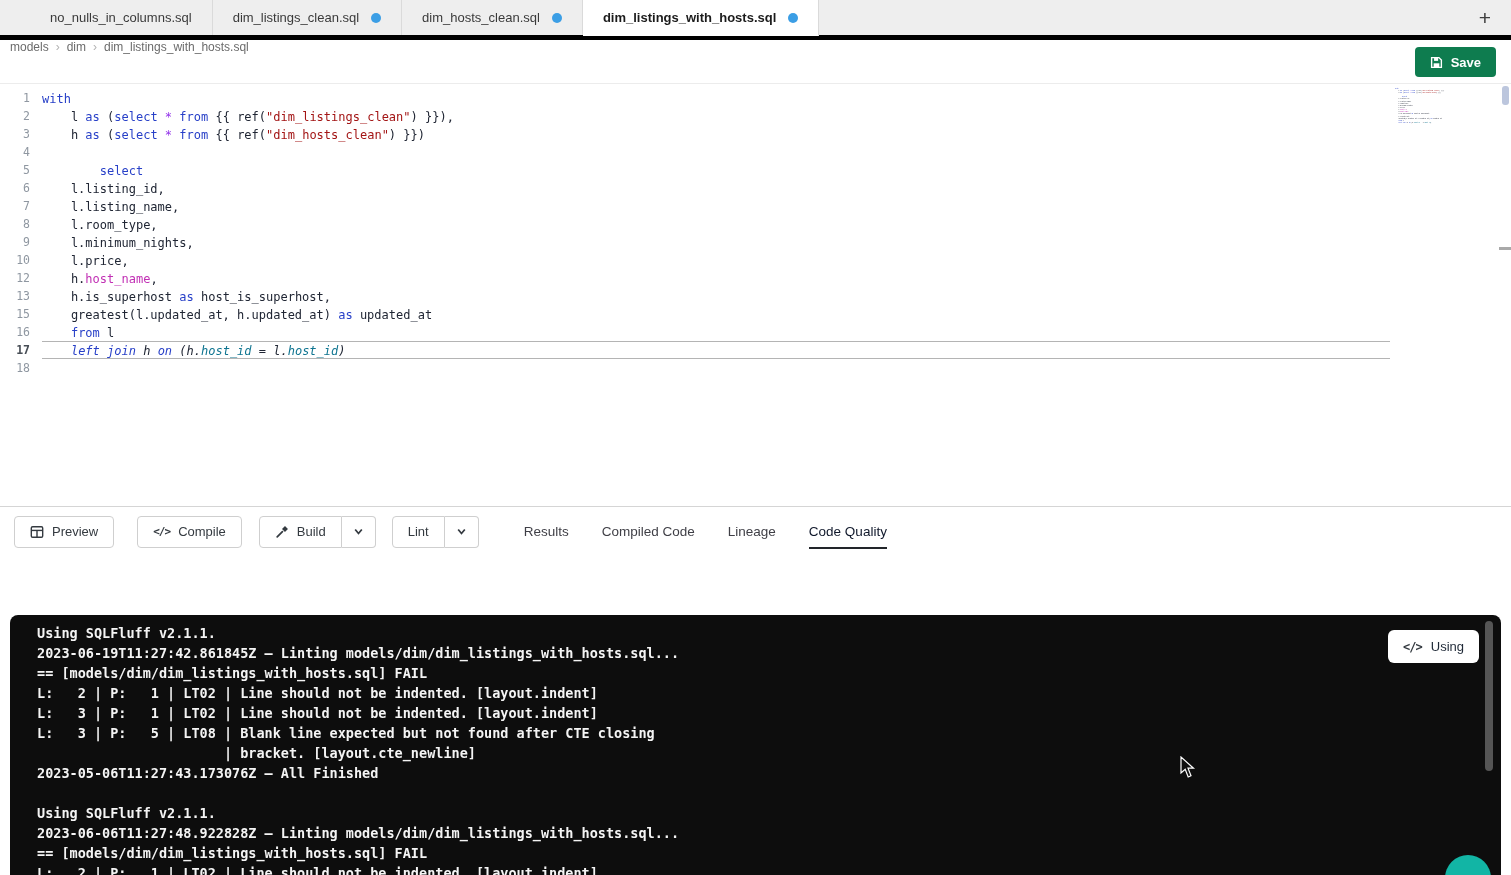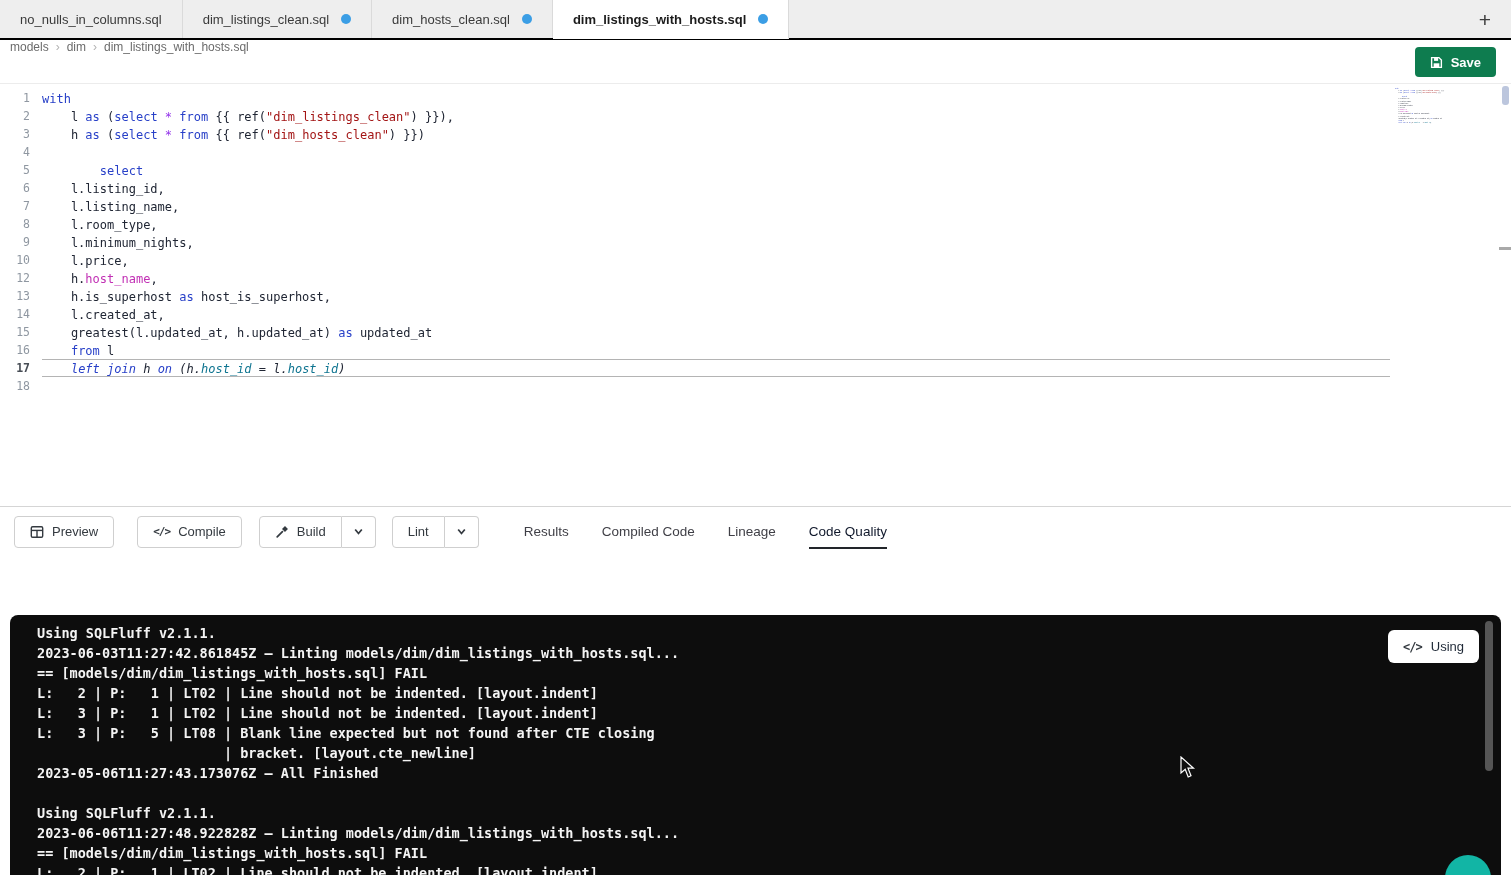--- a/index.html
+++ b/index.html
@@ -9,7 +9,7 @@
 
   
   .tab-bar { display:flex; align-items:stretch; height:40px; background:#eeeeee;
-             border-bottom:2px solid #000000; }
+             border-bottom:5px solid #000000;padding-left:30px; }
   .tabs { display:flex; }
   .tab { display:flex; align-items:center; gap:12px; padding:0 20px;
          border-right:1px solid #dadada; font-size:13px; color:#3a3a3a;

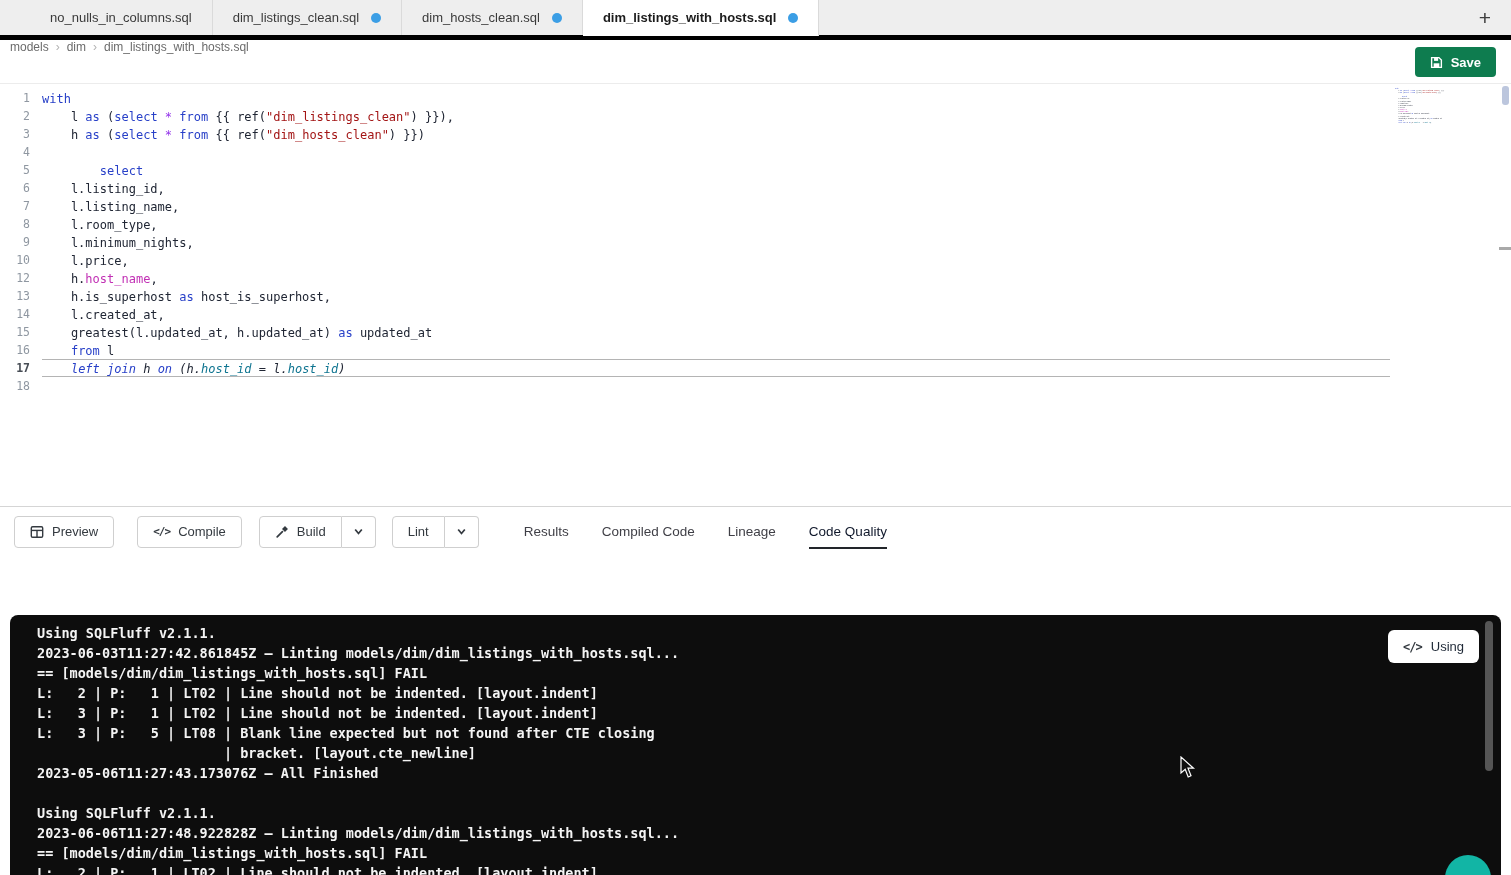--- a/index.html
+++ b/index.html
@@ -188,10 +188,6 @@
         <div class="code-line">
           <span class="gutter">13</span>
           <span class="line-body"><span style="color: rgb(32, 38, 52);">    h.is_superhost </span><span style="color: rgb(40, 64, 200);">as</span><span style="color: rgb(32, 38, 52);"> host_is_superhost,</span></span>
-        </div>
-        <div class="code-line">
-          <span class="gutter">14</span>
-          <span class="line-body"><span style="color: rgb(32, 38, 52);">    l.created_at,</span></span>
         </div>
         <div class="code-line">
           <span class="gutter">15</span>

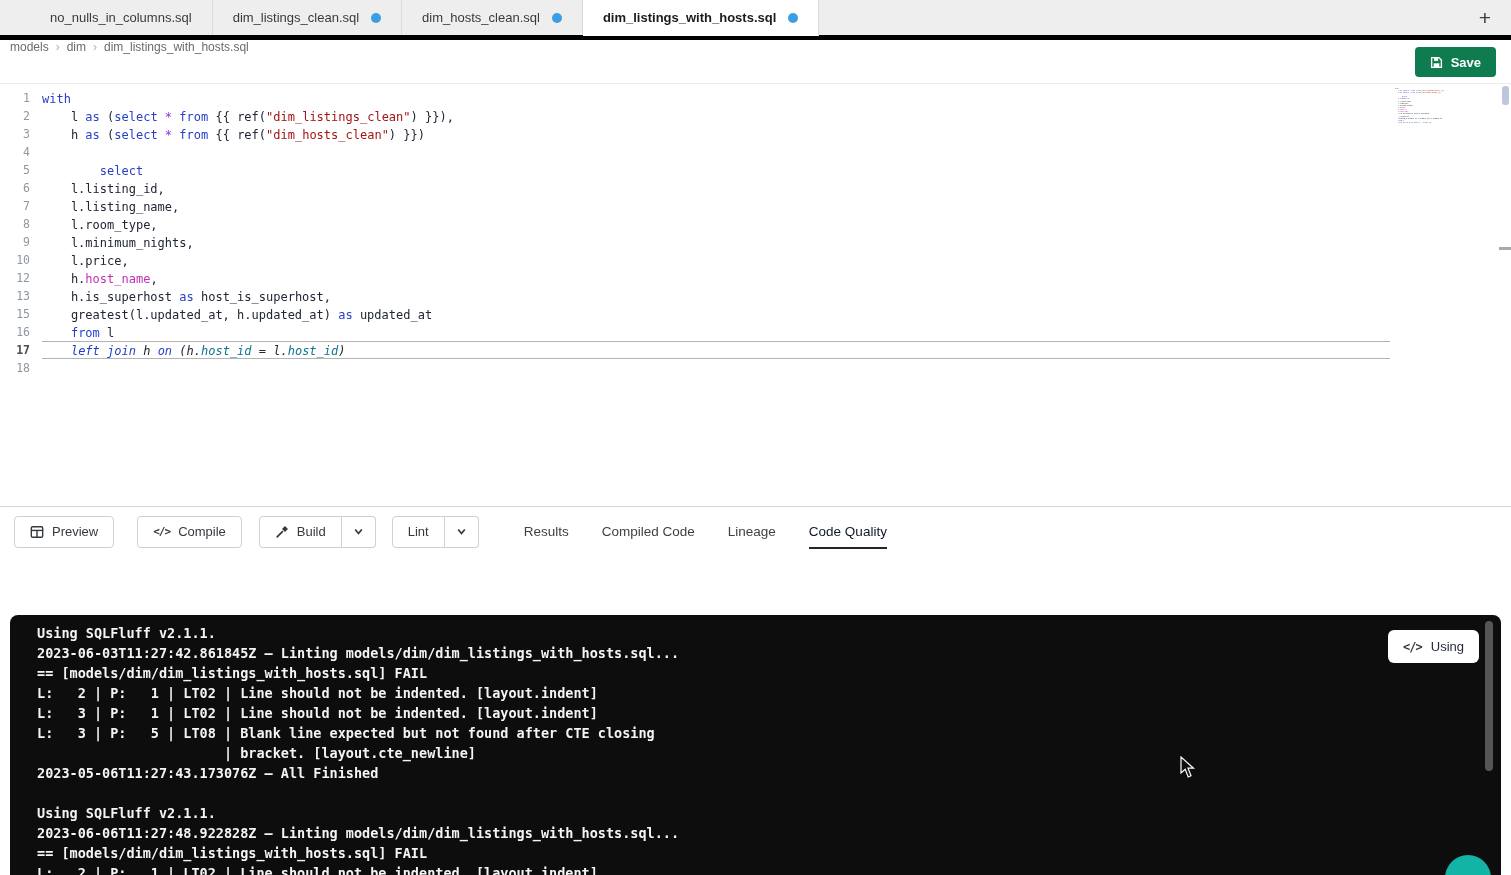--- a/index.html
+++ b/index.html
@@ -267,7 +267,7 @@
   <div class="terminal" id="terminal" style="background: rgb(13, 13, 13);">
     <div id="term-lines">
         <div class="term-line">Using SQLFluff v2.1.1.</div>
-        <div class="term-line">2023-06-03T11:27:42.861845Z — Linting models/dim/dim_listings_with_hosts.sql...</div>
+        <div class="term-line">2023-06-19T11:27:42.861845Z — Linting models/dim/dim_listings_with_hosts.sql...</div>
         <div class="term-line">== [models/dim/dim_listings_with_hosts.sql] FAIL</div>
         <div class="term-line">L:   2 | P:   1 | LT02 | Line should not be indented. [layout.indent]</div>
         <div class="term-line">L:   3 | P:   1 | LT02 | Line should not be indented. [layout.indent]</div>

